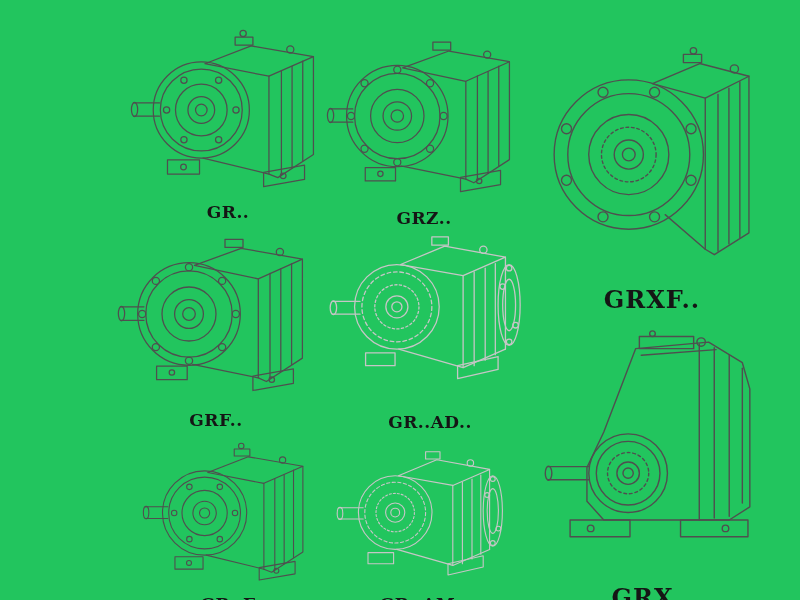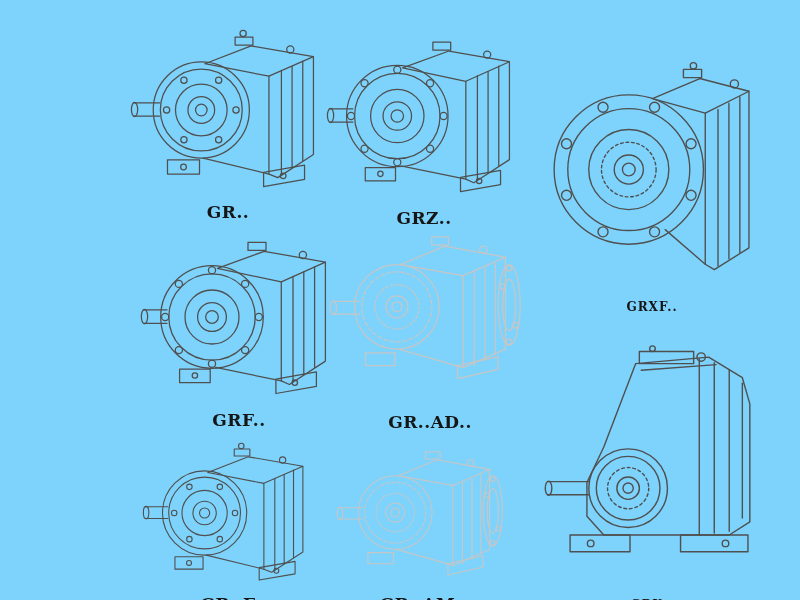--- a/index.html
+++ b/index.html
@@ -3,7 +3,7 @@
 <meta charset="utf-8">
 <style>
   html,body{margin:0;padding:0;background:#ffffff;}
-  #canvas{position:relative;width:800px;height:600px;background:#7dd3fc;overflow:hidden;
+  #canvas{position:relative;width:800px;height:600px;background:#22c55e;overflow:hidden;
           font-family:"Liberation Serif", serif;}
   .fig{position:absolute;display:flex;flex-direction:column;align-items:center;justify-content:flex-end;}
   .fig svg{display:block;flex:0 0 auto;}

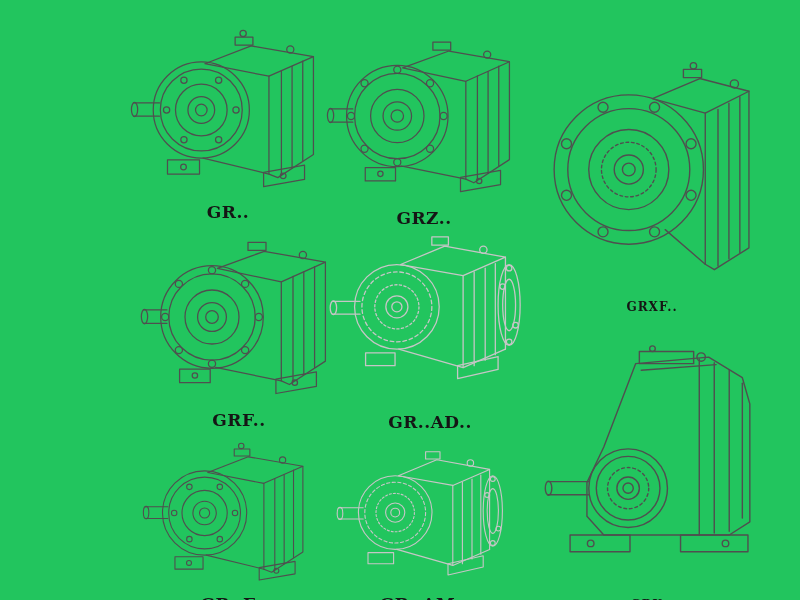--- a/index.html
+++ b/index.html
@@ -9,7 +9,7 @@
   .fig svg{display:block;flex:0 0 auto;}
   .lbl{font-family:"DejaVu Serif", serif;font-weight:bold;font-size:17px;color:#151515;
        letter-spacing:0.5px;margin-top:3px;white-space:nowrap;}
-  .lbl.big{font-size:12px;letter-spacing:1px;}
+  .lbl.big{font-size:24px;letter-spacing:1px;}
   .solid{color:#4f4f4f;}
   .faint{color:#c6c6c6;}
 

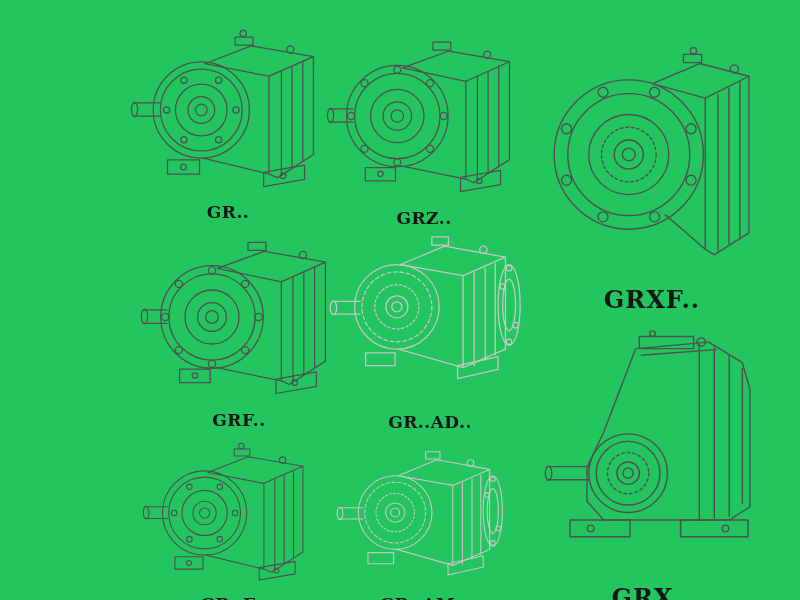--- a/index.html
+++ b/index.html
@@ -16,7 +16,7 @@
   #f-gr    {left:86px;  top:2px;   width:204px; height:204px;}
   #f-grz   {left:282px; top:8px;   width:204px; height:204px;}
   #f-grxf  {left:492px; top:0px;   width:240px; height:298px;}
-  #f-grf   {left:94px;  top:208px; width:210px; height:206px;}
+  #f-grf   {left:71px;  top:208px; width:210px; height:206px;justify-content:space-between;}
   #f-grad  {left:282px; top:206px; width:216px; height:210px;gap:12px;}
   #f-grfoot{left:86px;  top:416px; width:204px; height:182px;}
   #f-gram  {left:282px; top:412px; width:204px; height:186px;}

